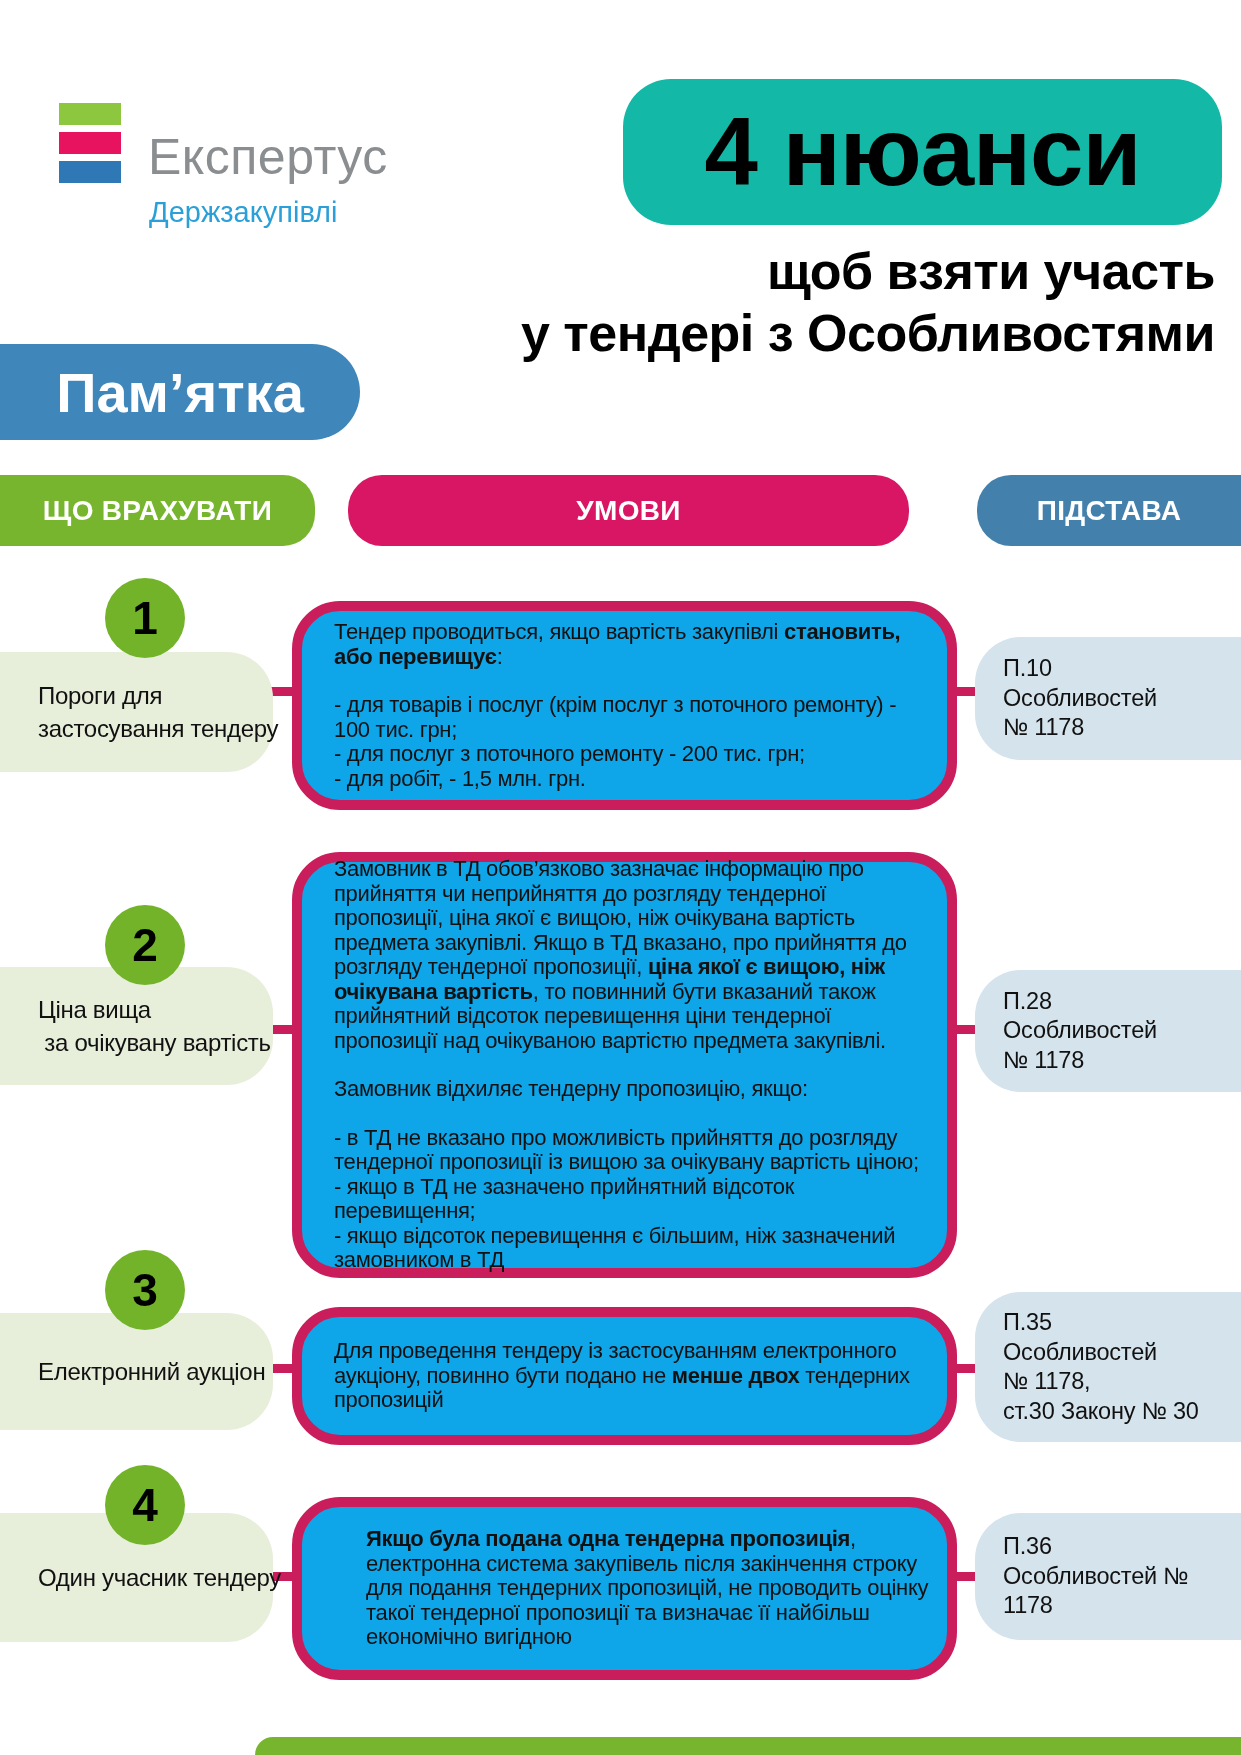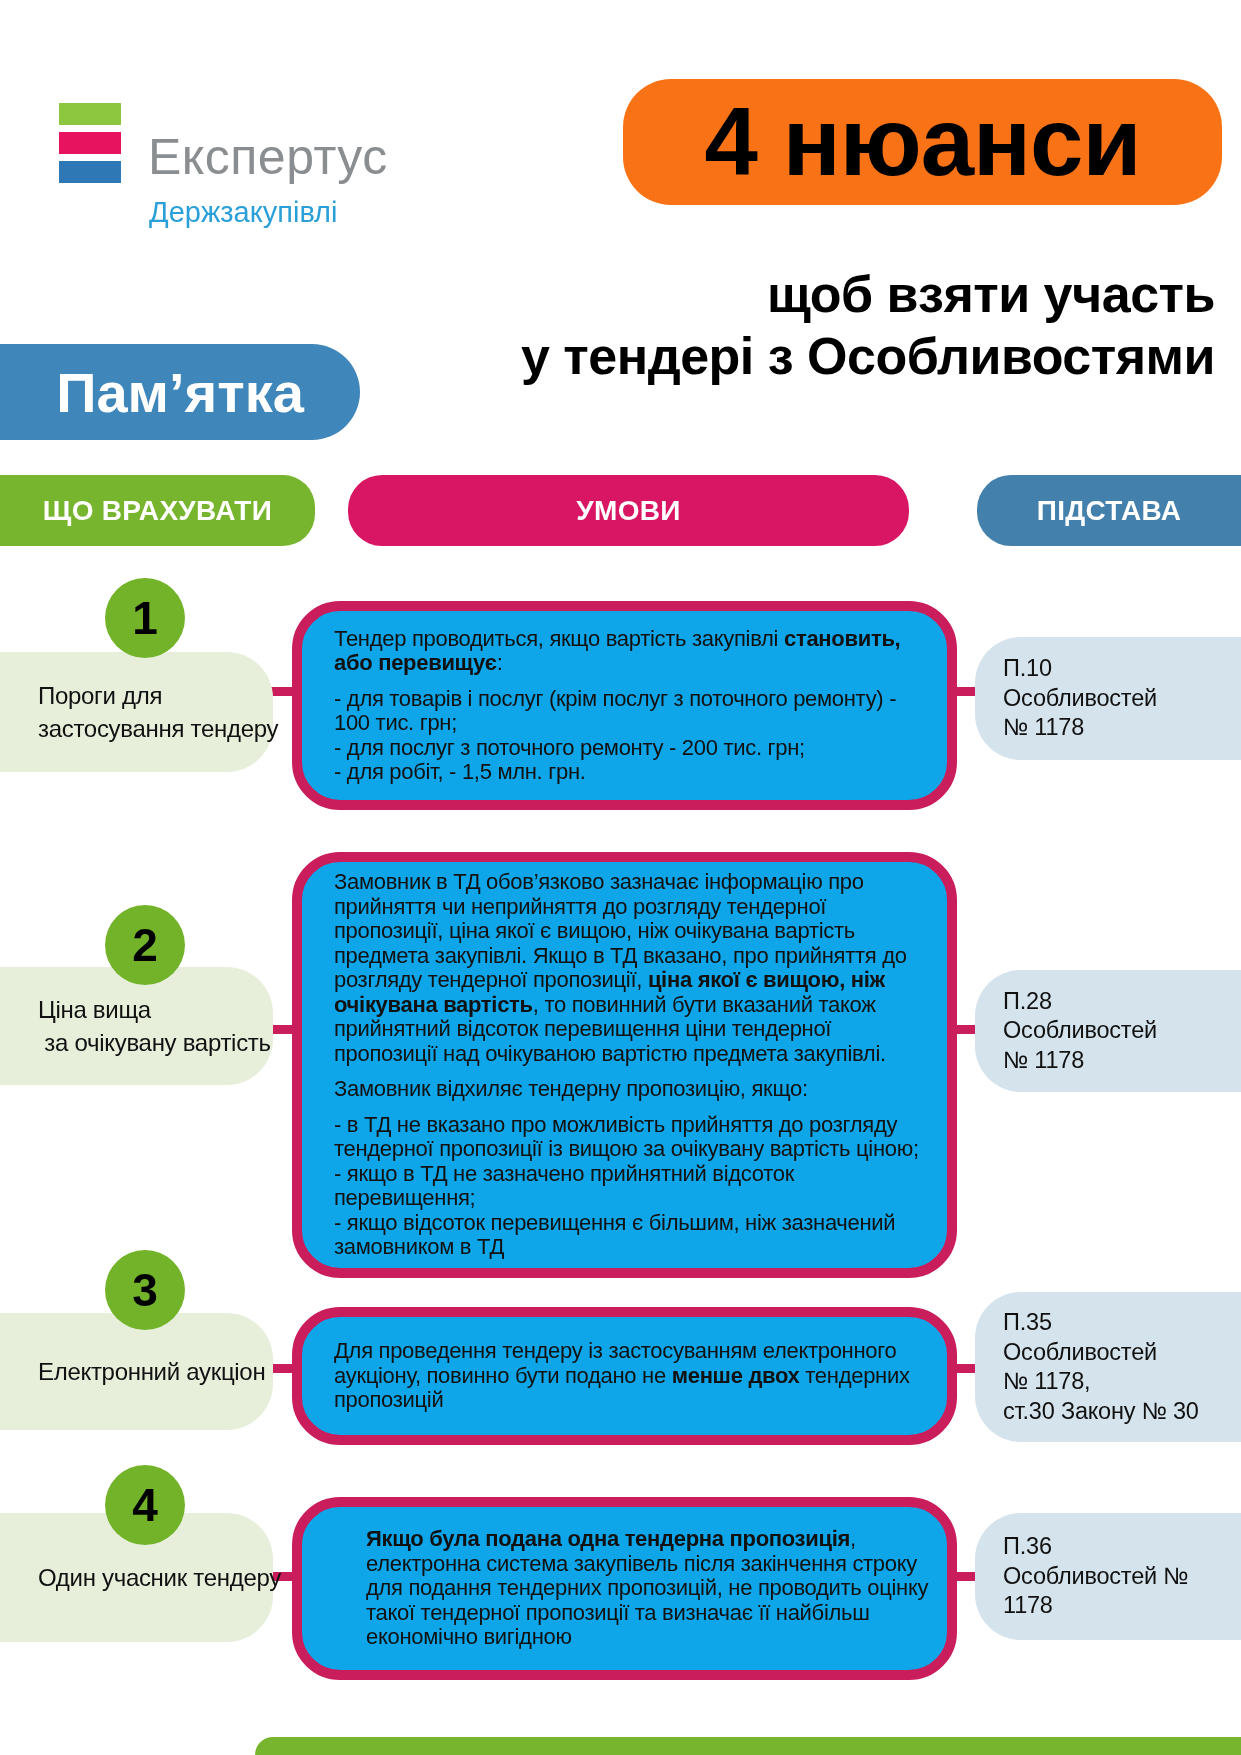--- a/index.html
+++ b/index.html
@@ -22,8 +22,8 @@
   }
   
   .title-banner {
-    position:absolute; left:623px; top:79px; width:599px; height:126px;
-    background:#f97316; border-radius:48px; display:flex; align-items:center;
+    position:absolute; left:623px; top:79px; width:599px; height:146px;
+    background:#14b8a6; border-radius:48px; display:flex; align-items:center;
     justify-content:center;
   }
   .page-title {

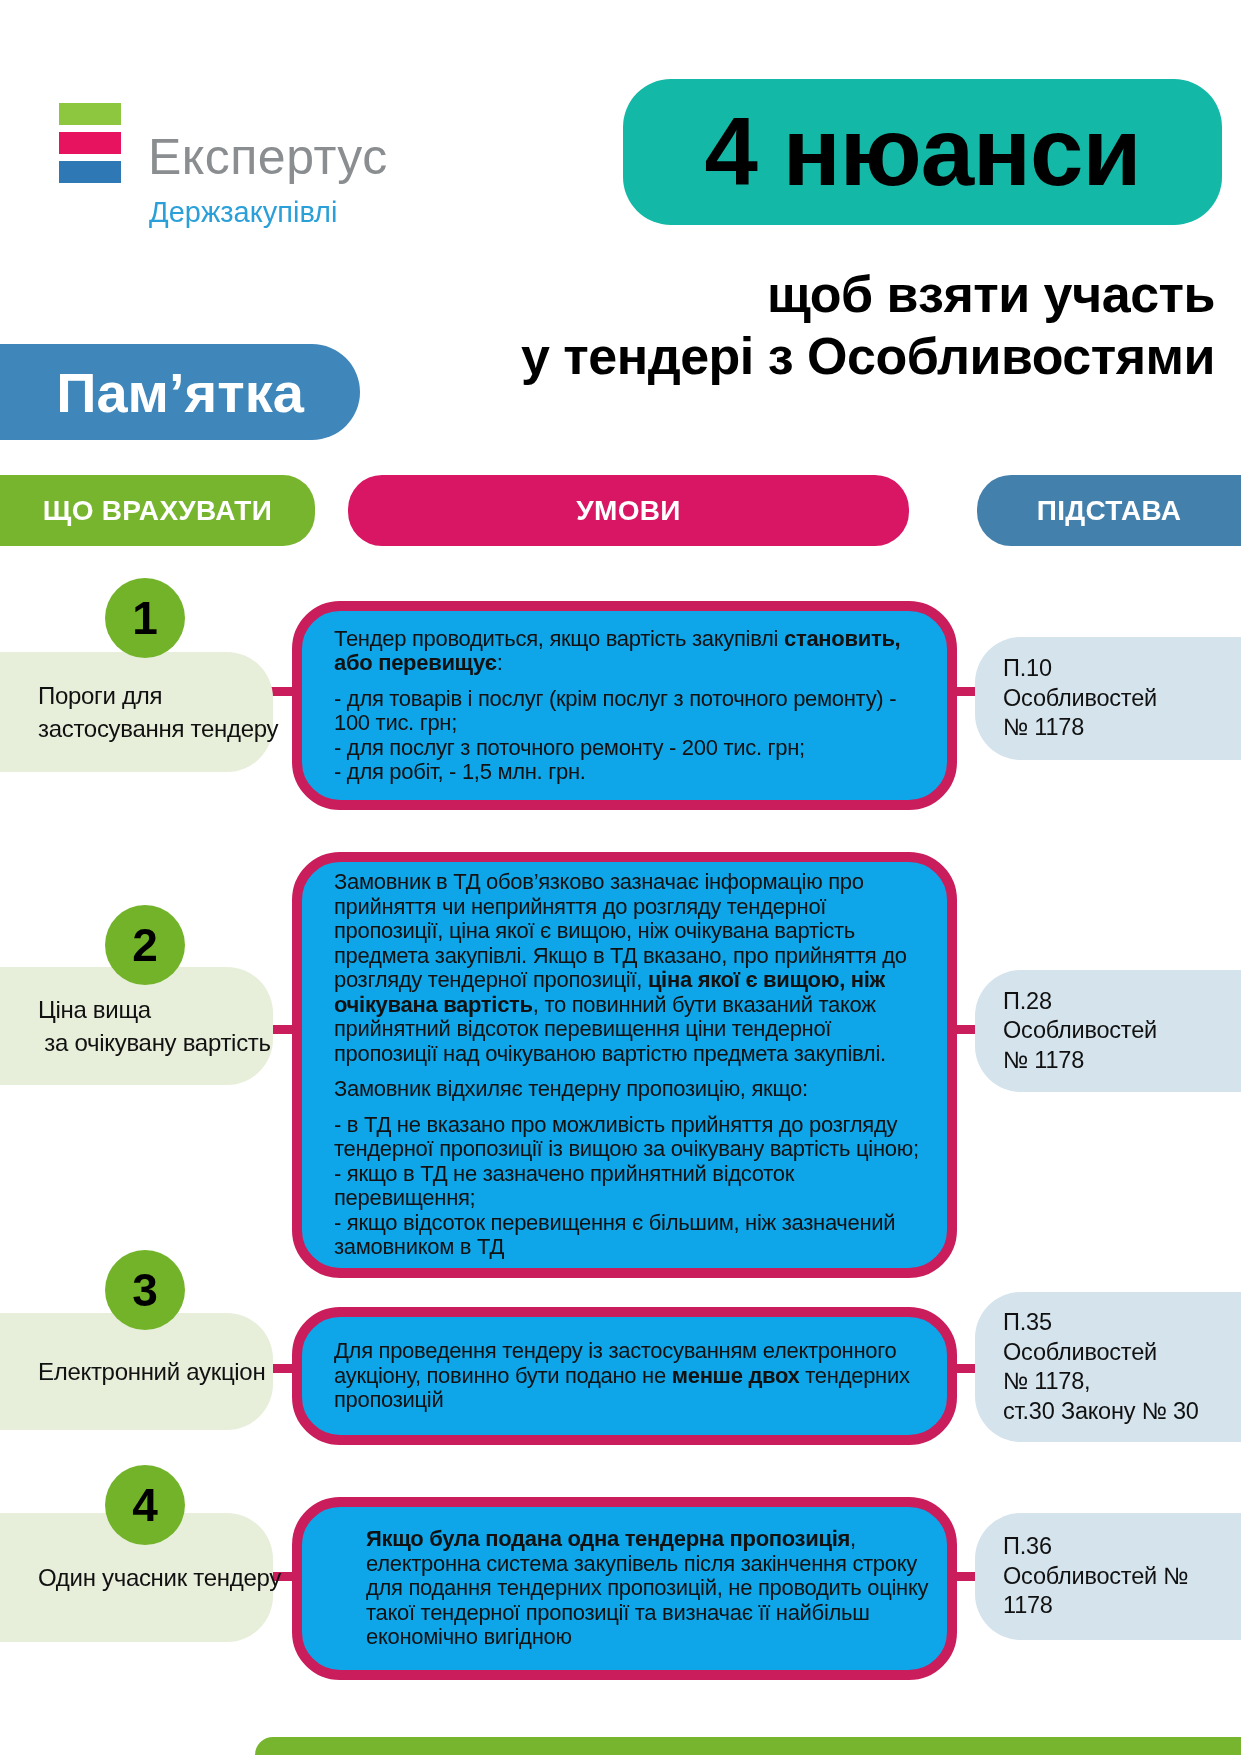--- a/index.html
+++ b/index.html
@@ -34,7 +34,6 @@
     position:absolute; right:26px; top:240px; text-align:right;
     font-size:52px; line-height:62px; font-weight:bold; color:#000;
     letter-spacing:-0.5px;
-    margin-top:23px;
   }
   .memo-badge {
     position:absolute; left:0; top:344px; width:360px; height:96px;

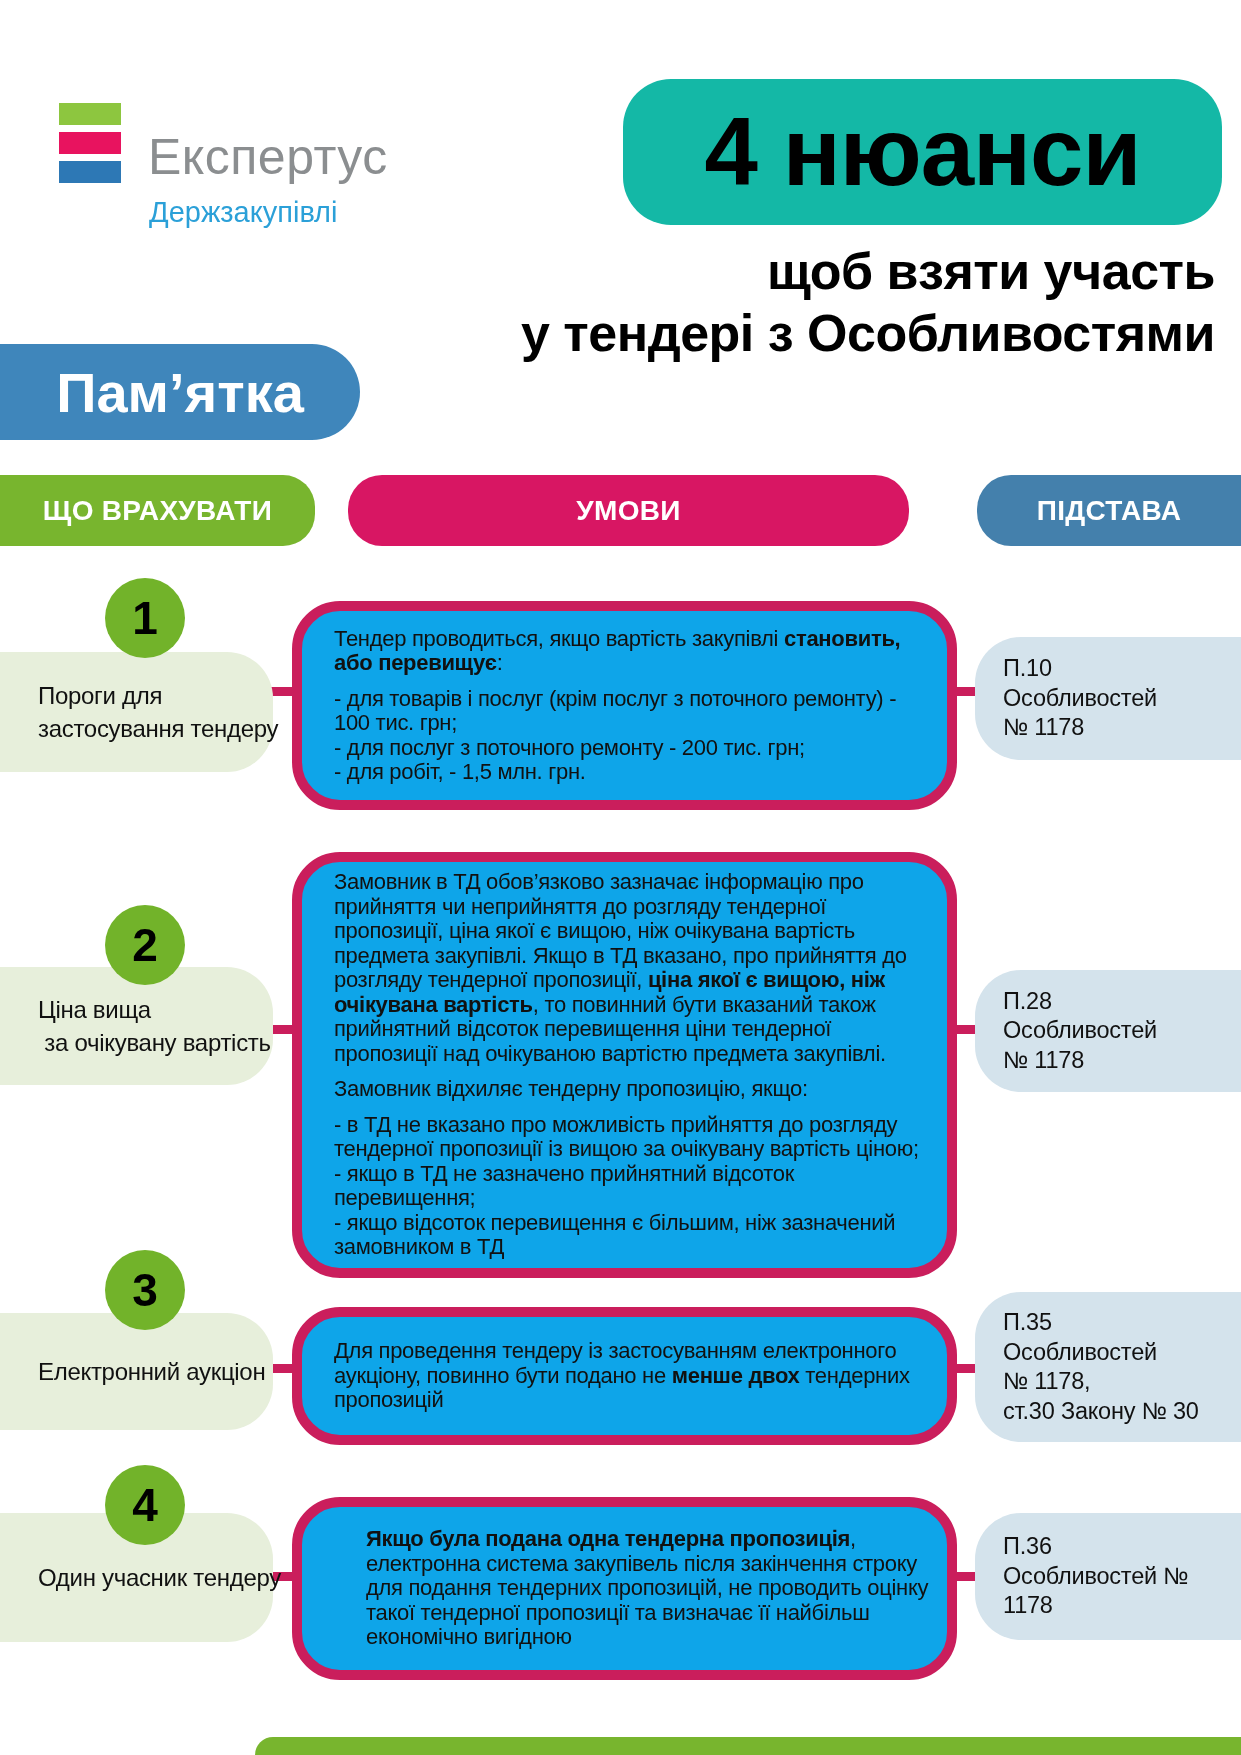--- a/index.html
+++ b/index.html
@@ -79,7 +79,7 @@
     padding:8px 14px 8px 32px; font-size:22px; line-height:24.5px;
     letter-spacing:-0.3px; color:#111;
   }
-  .cond-content .blk.gap { margin-top:11px; }
+  .cond-content .blk.gap { margin-top:24px; }
   .cond-content .b { font-weight:bold; }
   .basis-box {
     position:absolute; left:975px; width:266px; background:#d4e3ec;

